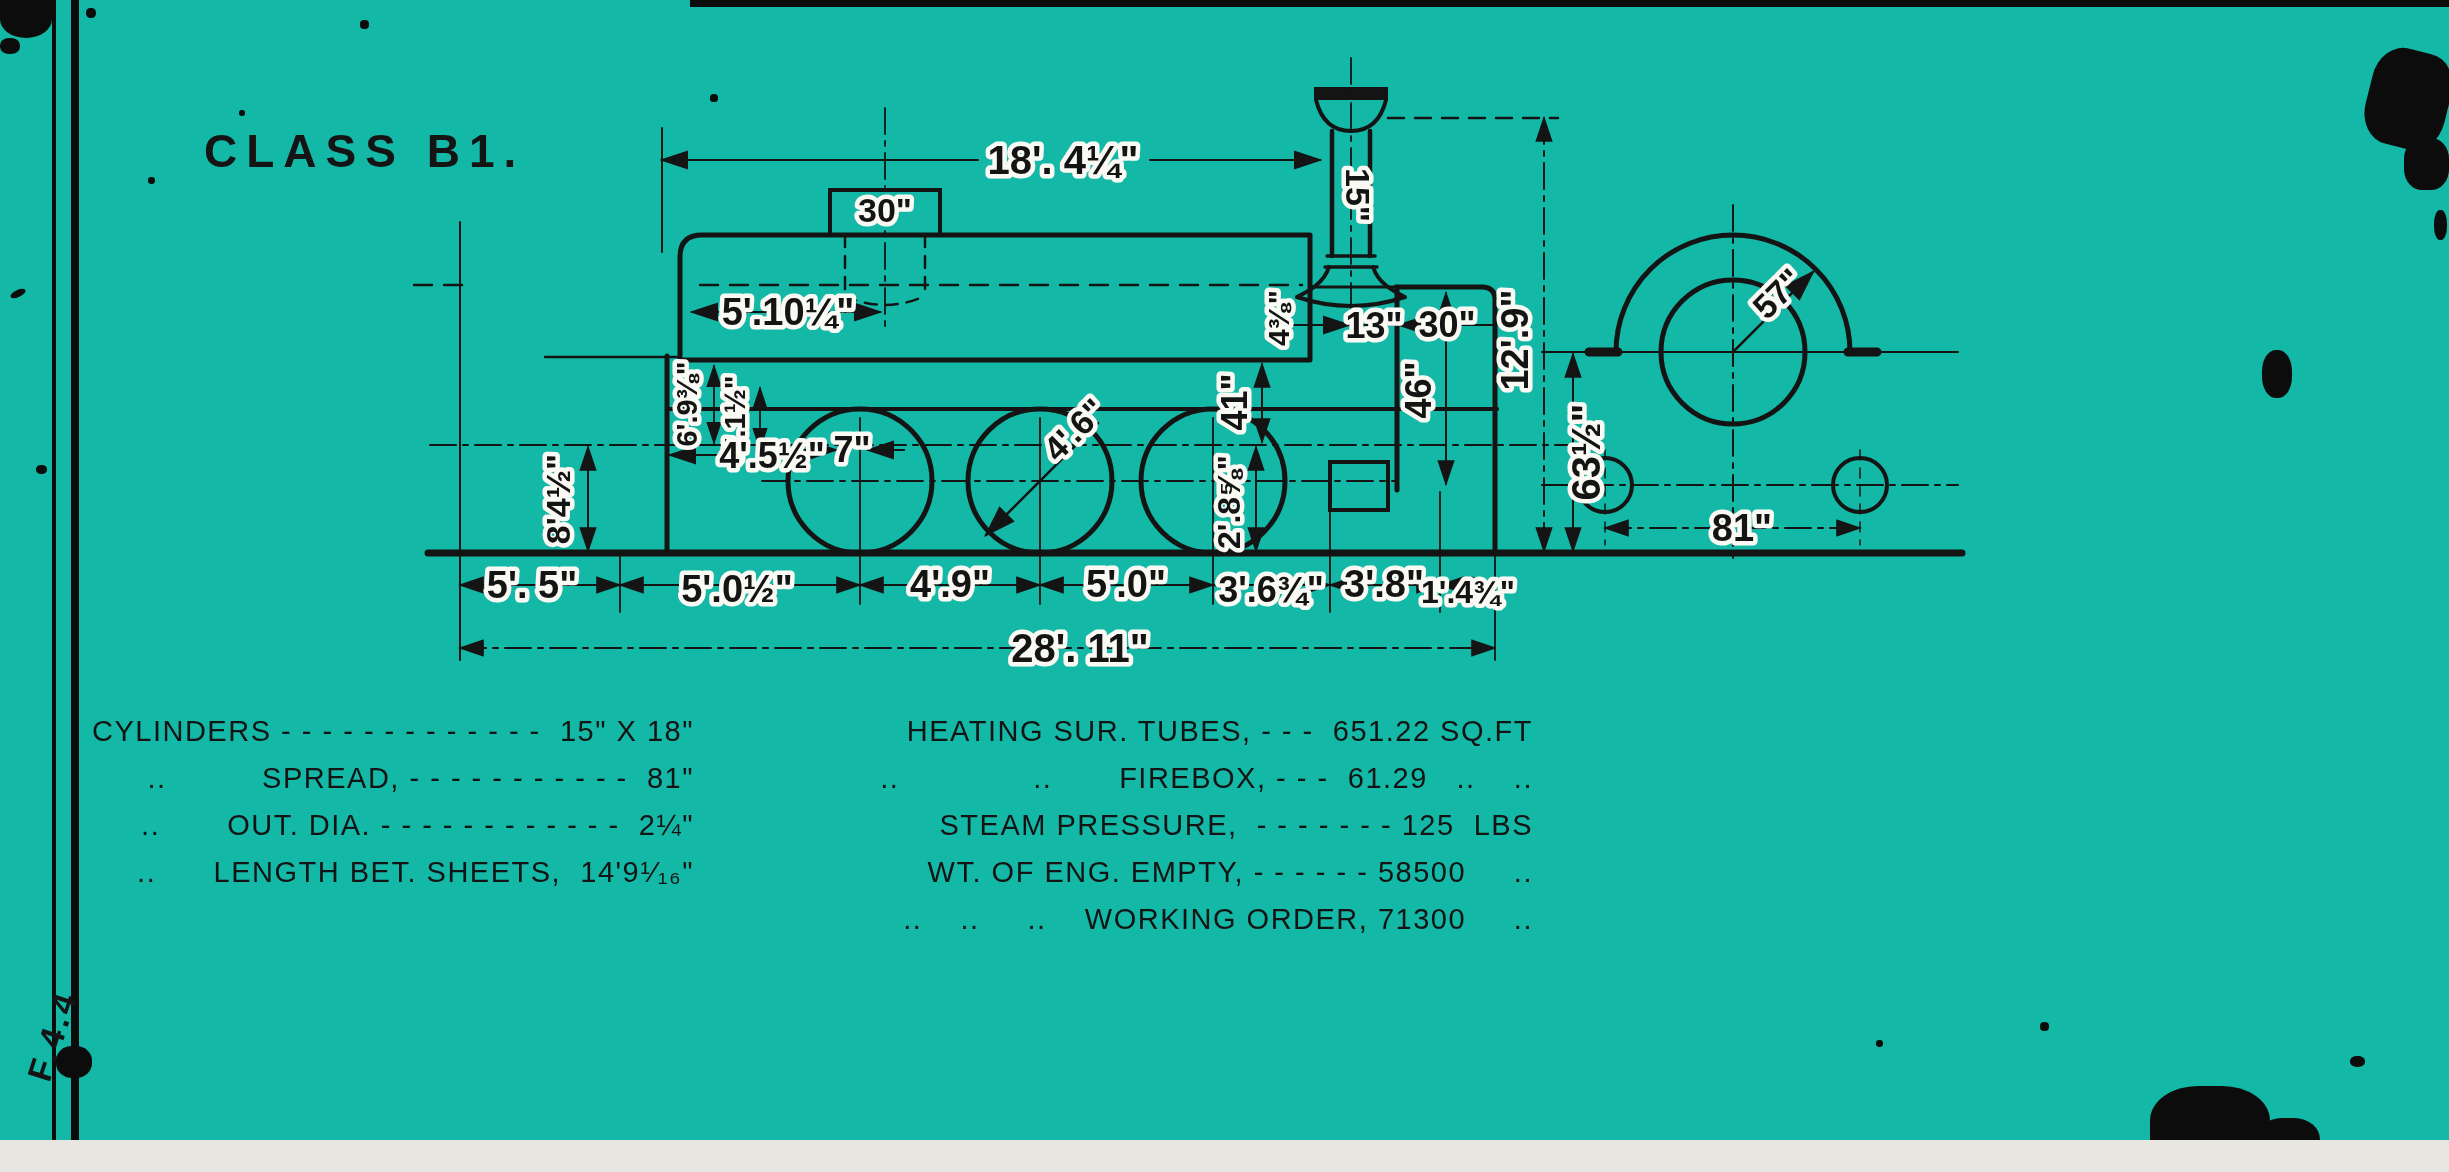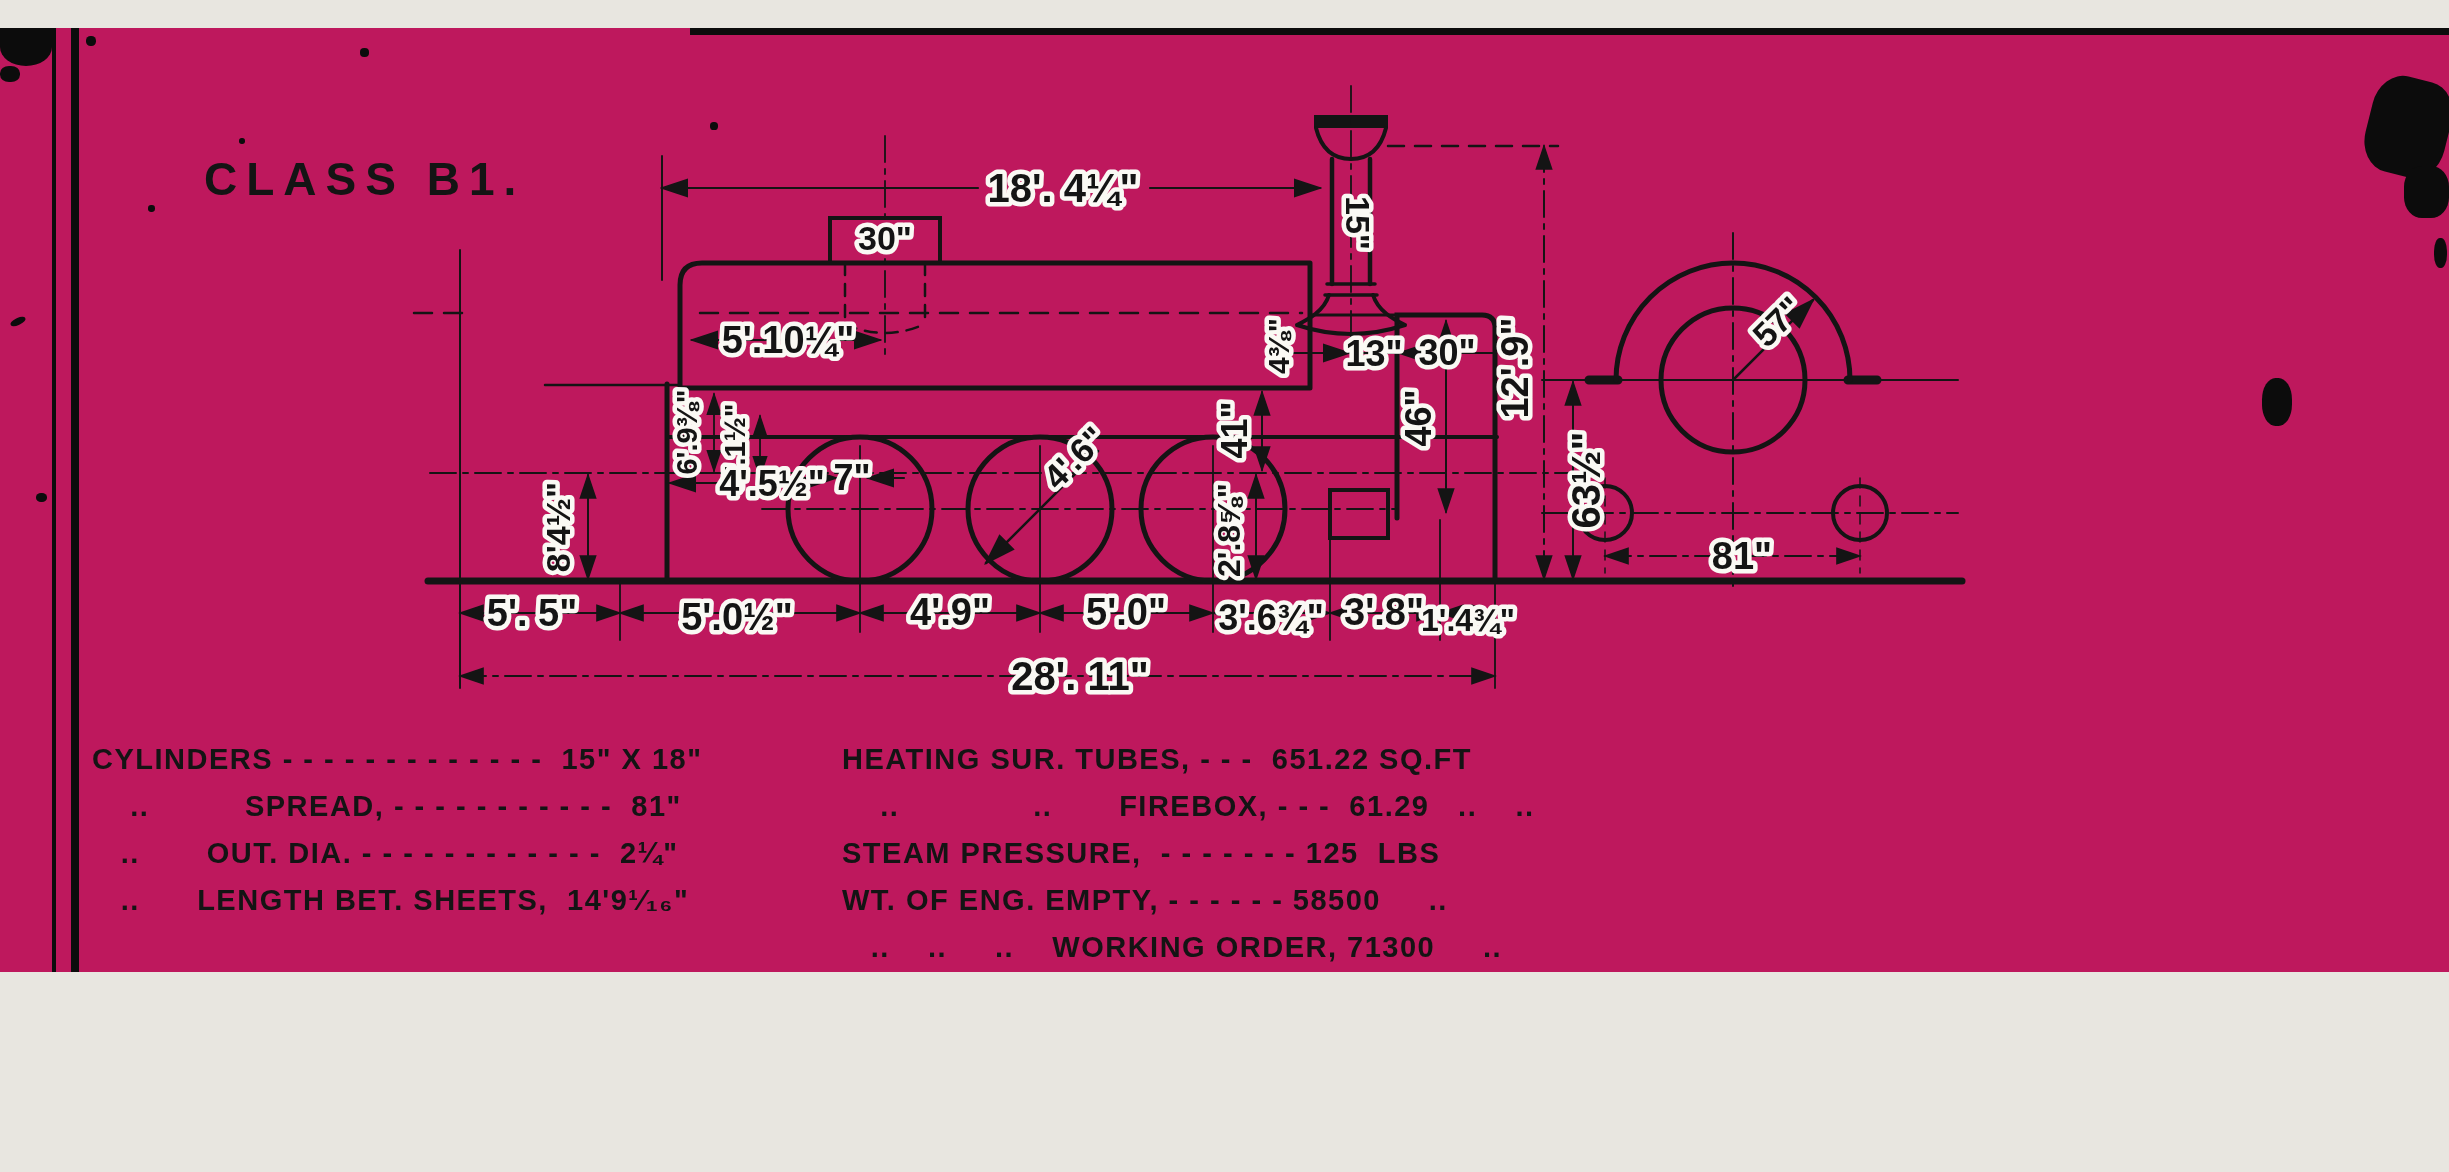--- a/index.html
+++ b/index.html
@@ -4,10 +4,9 @@
 <style>
   html,body{margin:0;padding:0;background:#e8e6e0;}
   .canvas{
-    position:relative;width:2449px;height:944px;overflow:hidden;
-    background:#be185d;color:#141414;
+    position:relative;width:2449px;height:1140px;overflow:hidden;
+    background:#14b8a6;color:#141414;
     font-family:"Liberation Sans","DejaVu Sans",sans-serif;
-    margin-top:28px;
   }
   .title{
     position:absolute;left:204px;top:124px;

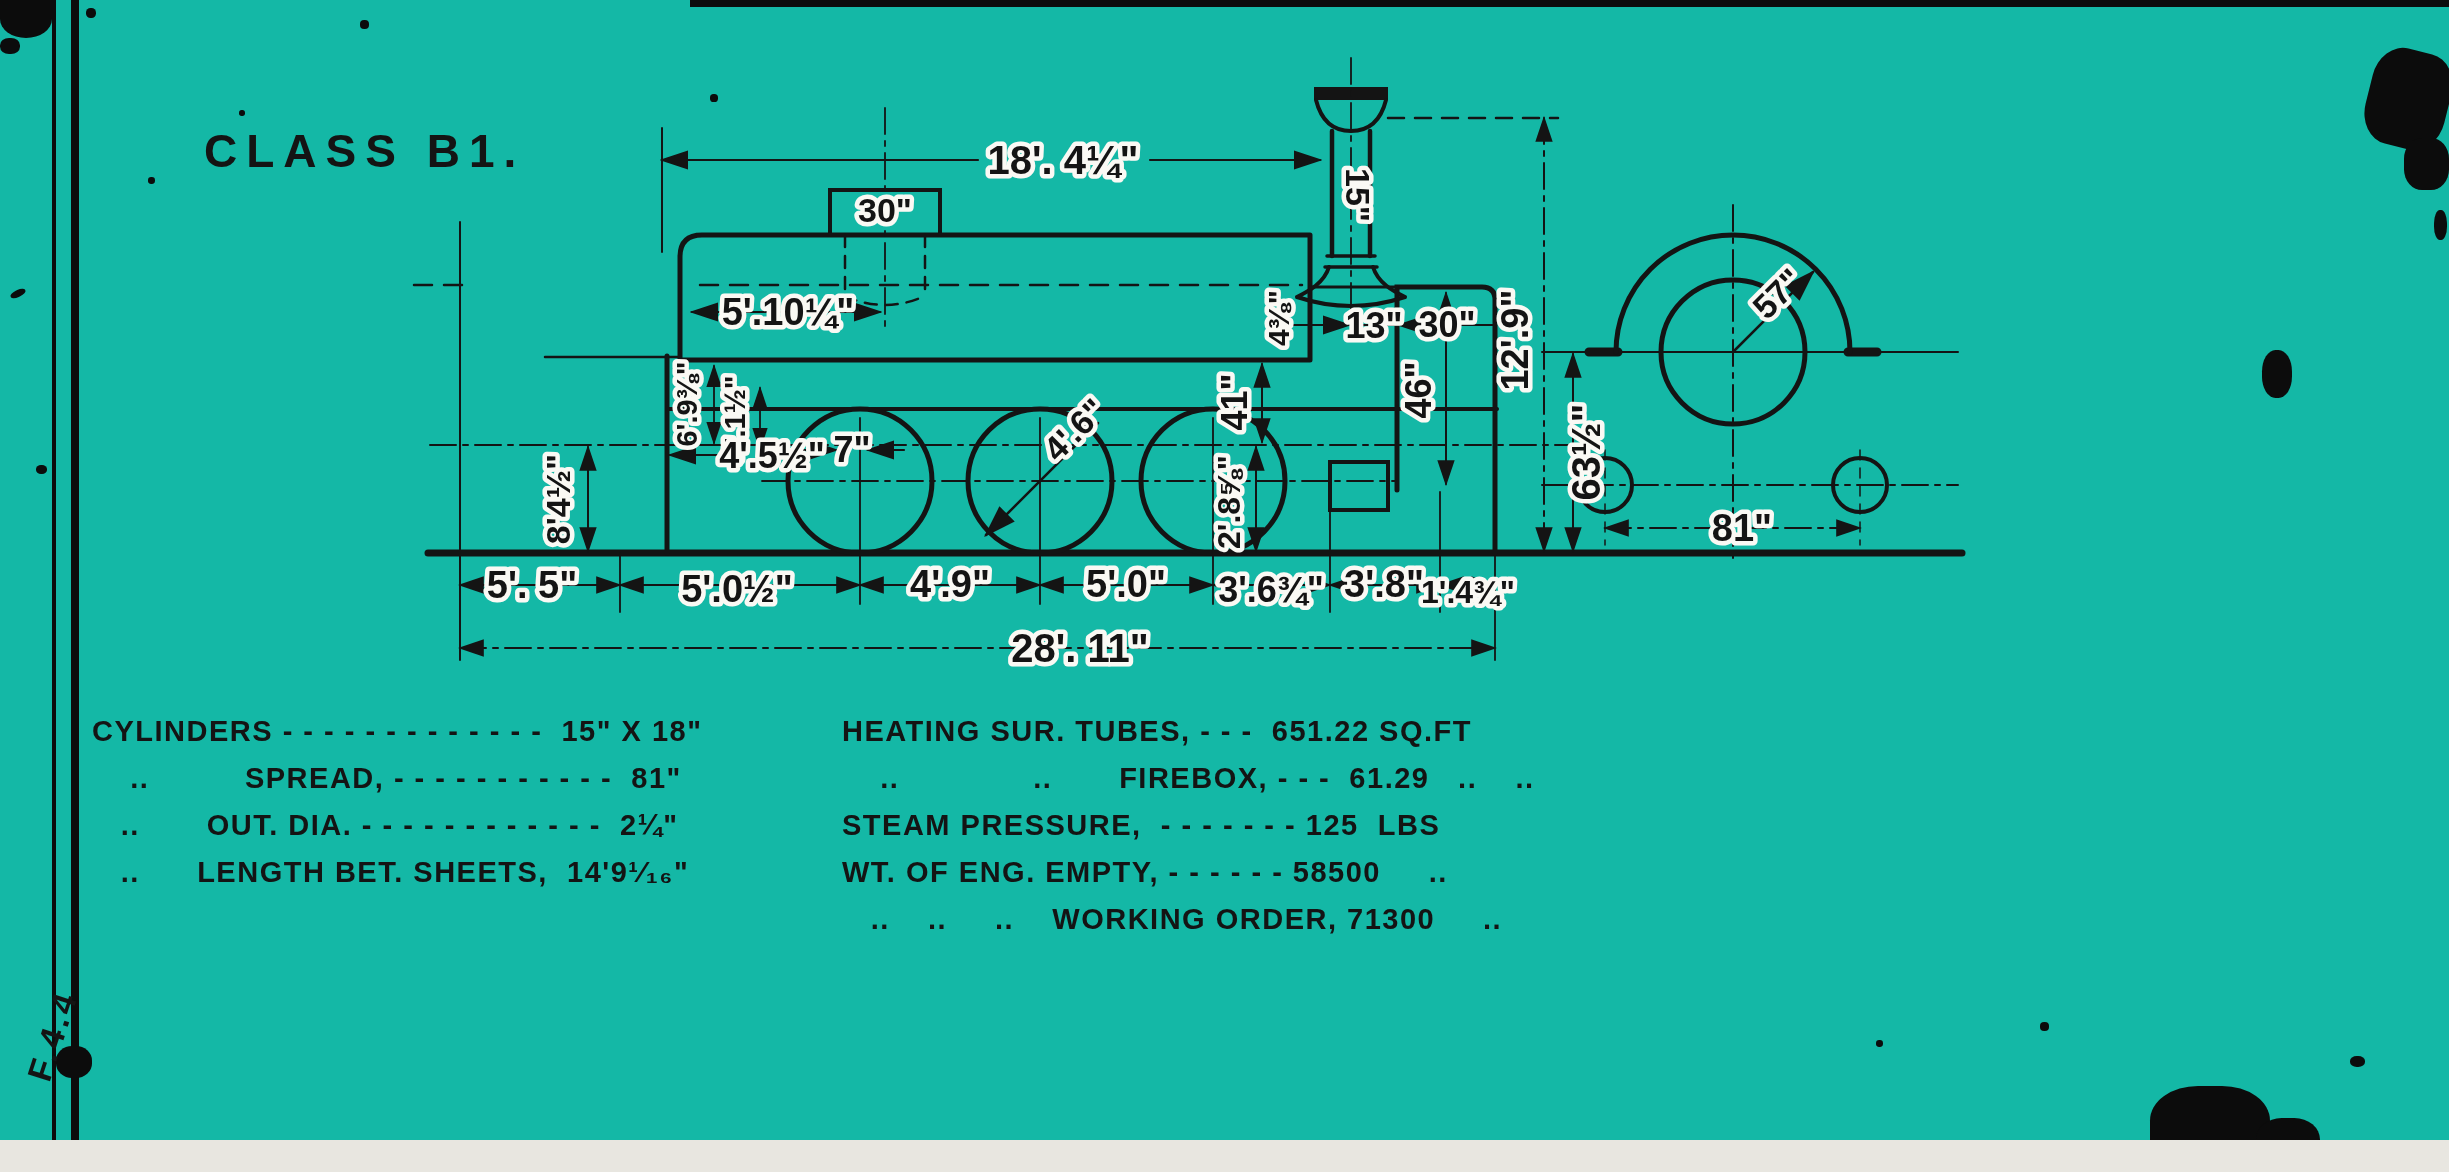--- a/index.html
+++ b/index.html
@@ -14,7 +14,7 @@
   }
   .spec-col{position:absolute;}
   .spec-line{
-    white-space:pre;font-weight:700;line-height:47px;letter-spacing:1.5px;
+    white-space:pre;font-weight:400;line-height:47px;letter-spacing:1.5px;text-align:right;
   }
   .col1{left:92px;top:708px;font-size:29px;}
   .col2{left:842px;top:708px;font-size:29px;}

